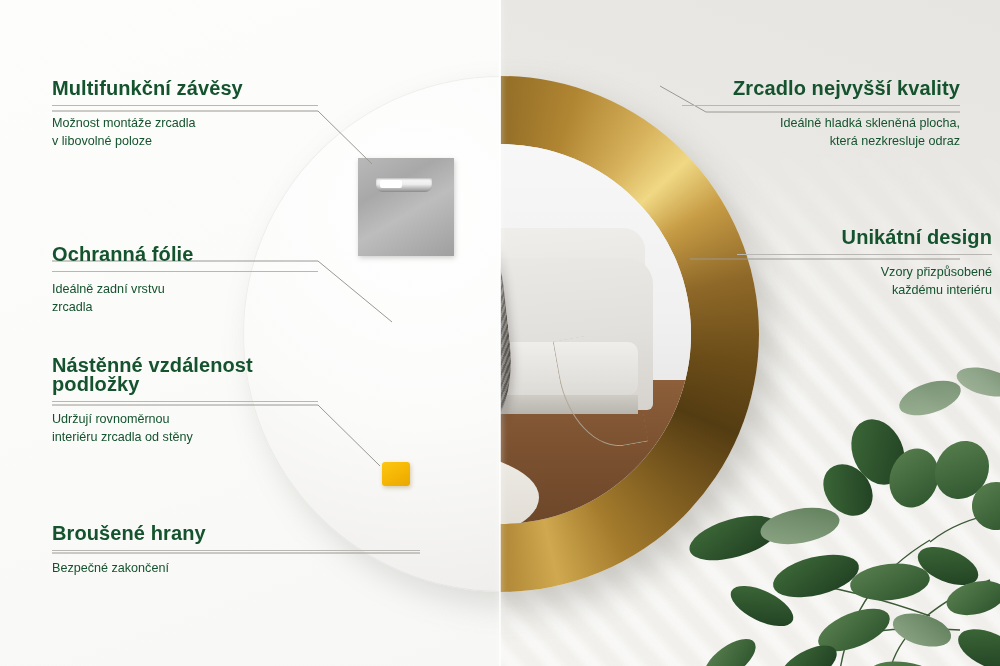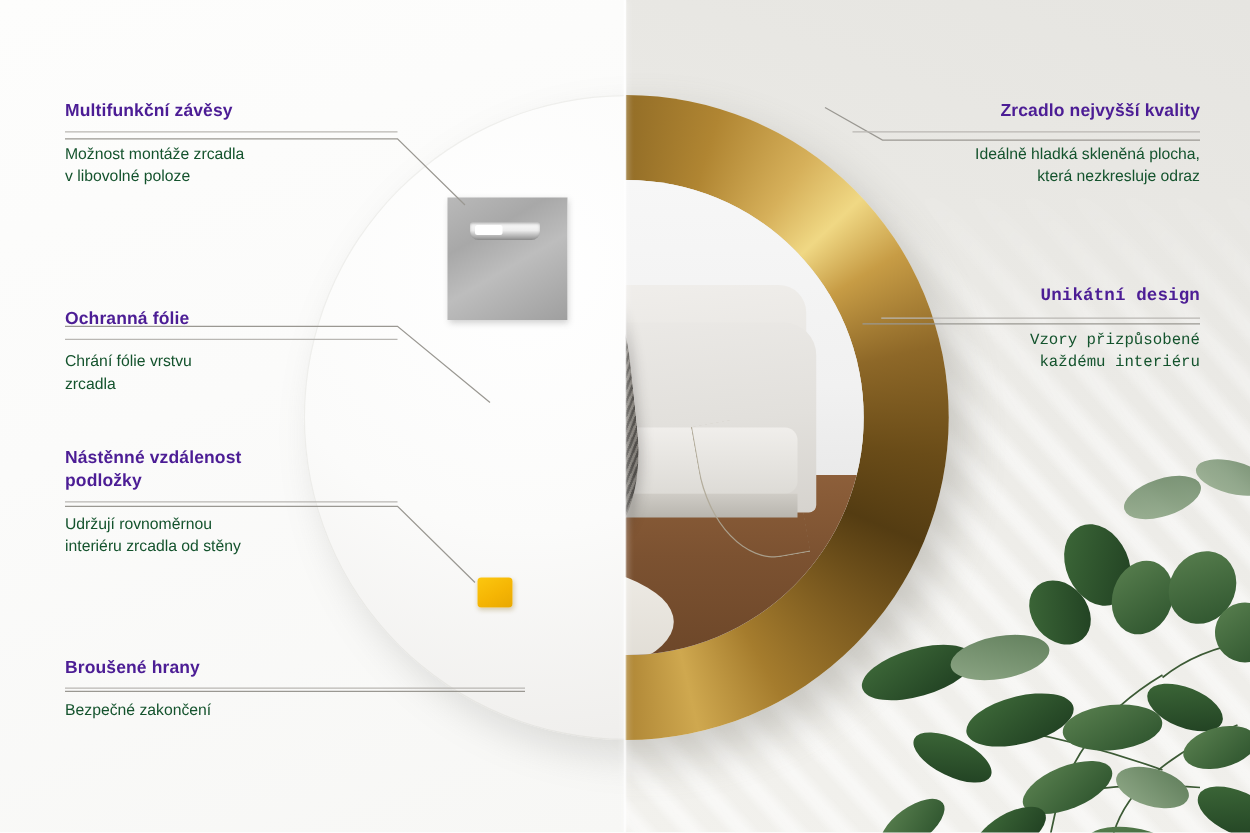--- a/index.html
+++ b/index.html
@@ -163,7 +163,7 @@
   
   .callout{position:absolute;}
   .callout .c-title{
-    font-size:14px;font-weight:bold;color:#4c1d95;letter-spacing:.1px;
+    font-size:20px;font-weight:bold;color:#14532d;letter-spacing:.1px;
     line-height:19px;margin:0;
   }
   .callout .c-rule{

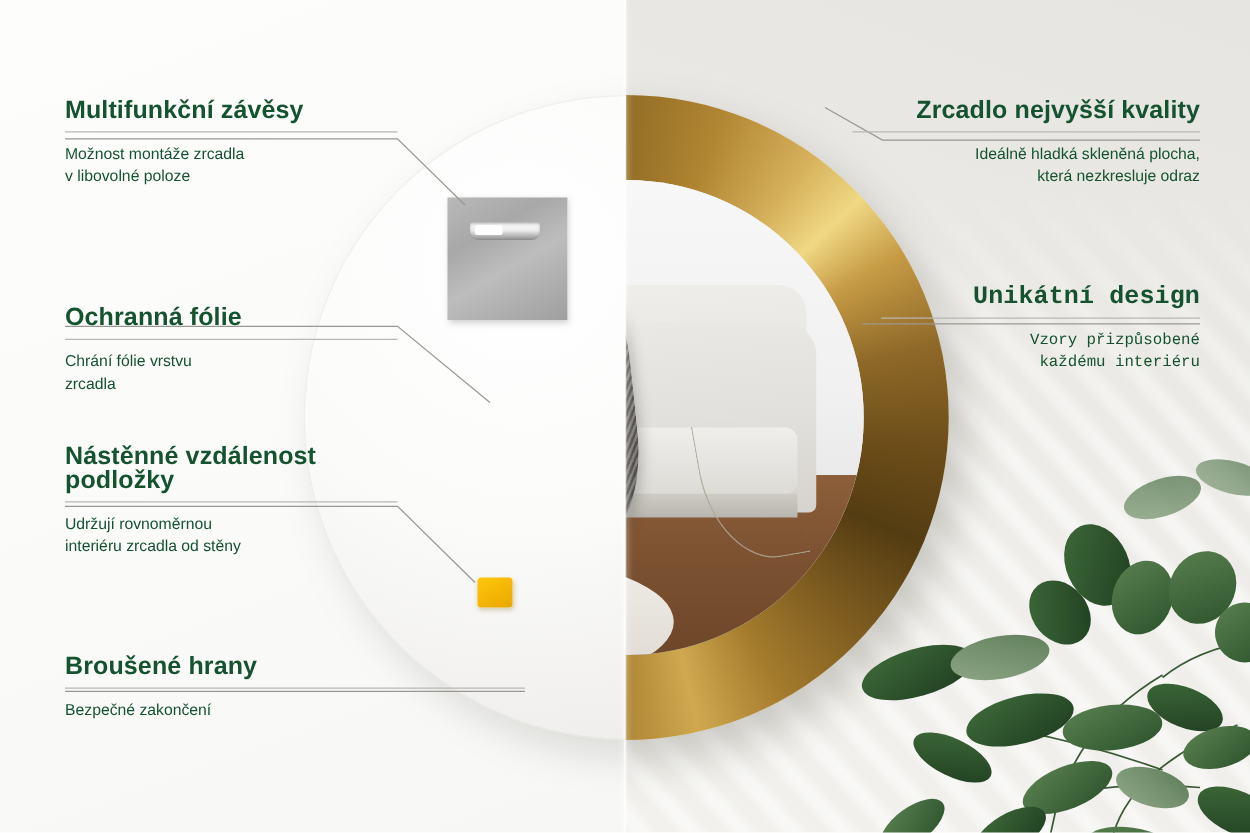--- a/index.html
+++ b/index.html
@@ -181,7 +181,7 @@
   .co-4{left:52px;top:524px;width:368px;}
   
   .co-5{left:682px;top:79px;width:278px;}
-  .co-6{left:705px;top:228px;width:255px;font-family:Liberation Mono, monospace;}
+  .co-6{left:737px;top:228px;width:255px;}
 
   
   .leaders{position:absolute;left:0;top:0;width:1000px;height:666px;pointer-events:none;}

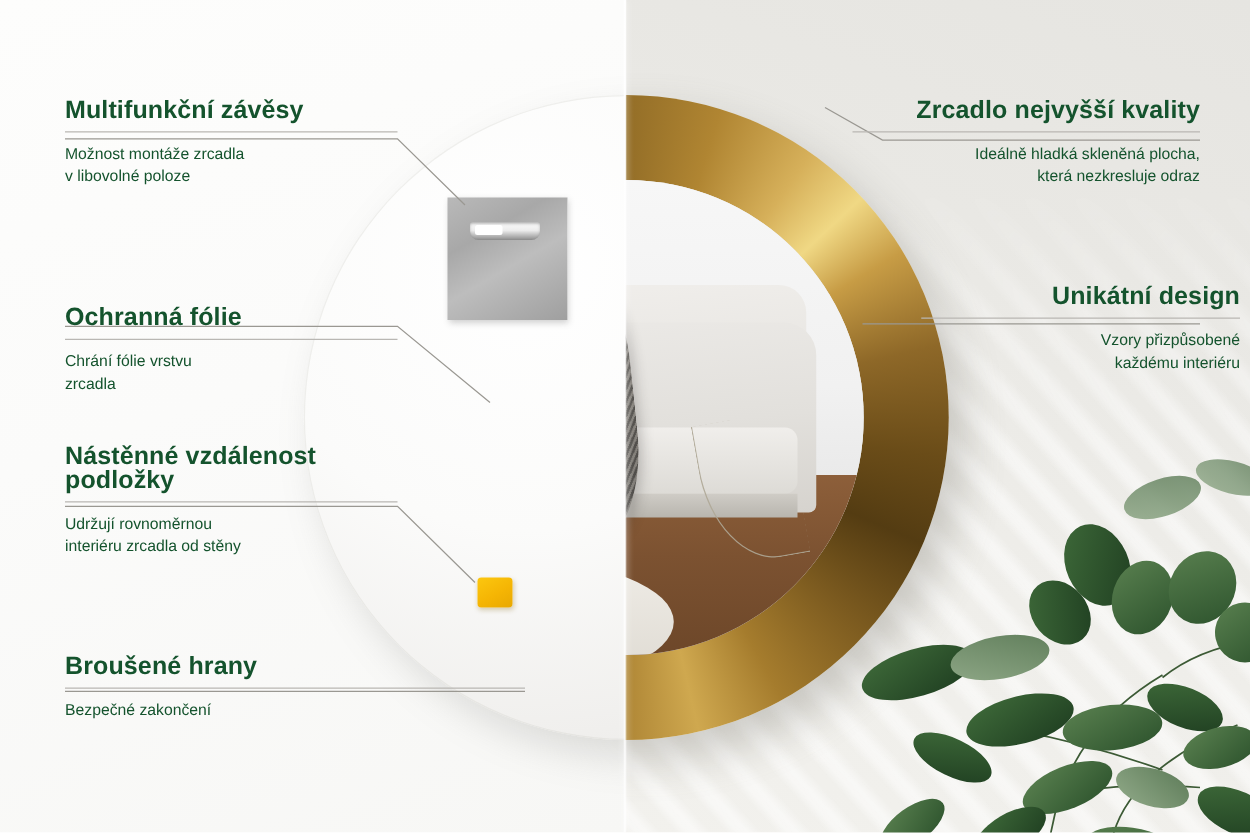--- a/index.html
+++ b/index.html
@@ -247,7 +247,7 @@
   <div class="callout co-2">
     <div class="c-title">Ochranná fólie</div>
     <div class="c-rule"></div>
-    <div class="c-body" style="white-space: pre-line;">Chrání fólie vrstvu
+    <div class="c-body" style="white-space: pre-line;">Ideálně zadní vrstvu
 zrcadla</div>
   </div>
 

